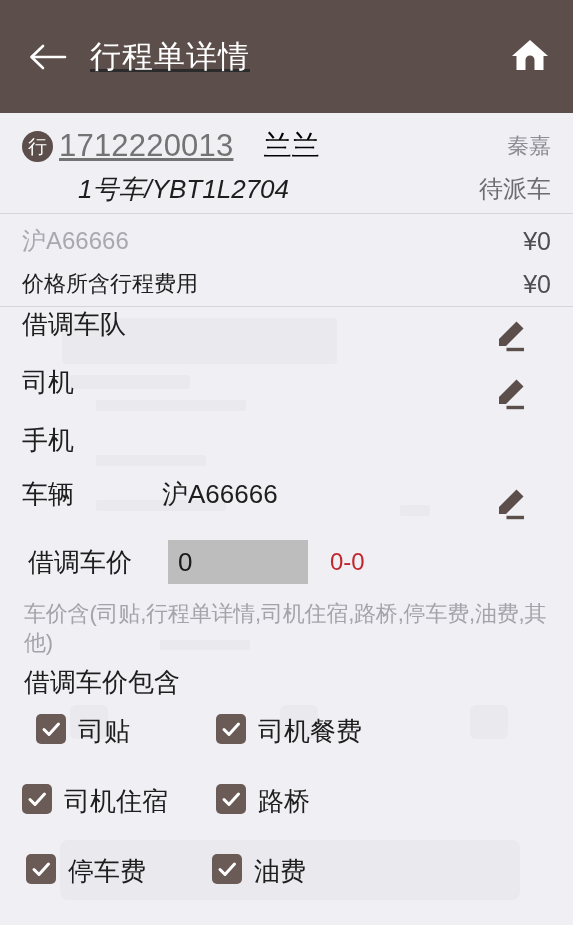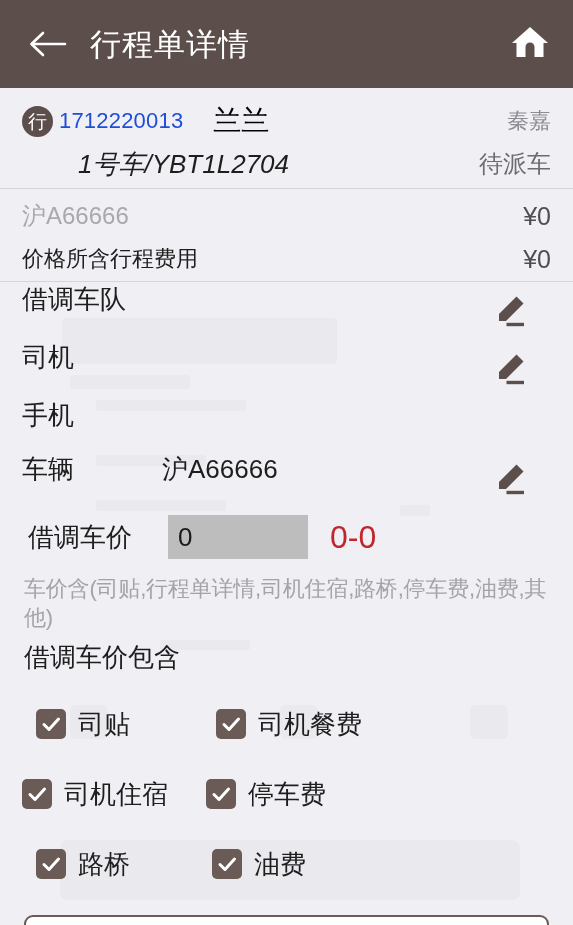--- a/index.html
+++ b/index.html
@@ -24,12 +24,13 @@
 
   
   .header {
-    height: 88px;
+    height: 113px;
     background: #5C4E4B;
     display: flex;
     align-items: center;
     padding: 0 20px 0 24px;
     position: relative;
+    text-decoration: underline;
   }
   .back-btn {
     width: 46px;

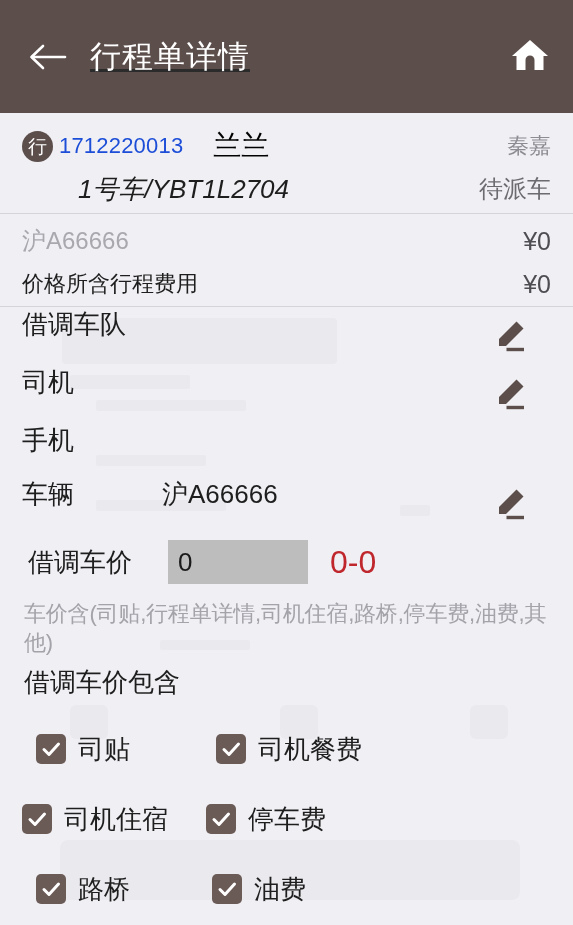--- a/index.html
+++ b/index.html
@@ -110,9 +110,10 @@
     margin-right: 6px;
   }
   .order-no {
-    font-size: 22px;
-    color: #1d4ed8;
+    font-size: 31px;
+    color: #737373;
     letter-spacing: 0.2px;
+    text-decoration: underline;
   }
   .sub-name {
     font-size: 28px;

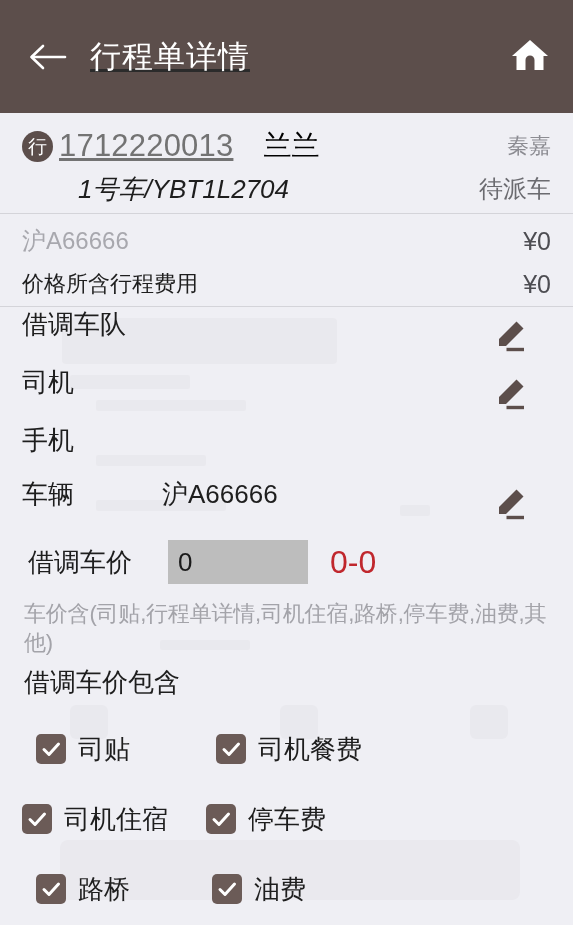--- a/index.html
+++ b/index.html
@@ -216,7 +216,7 @@
     border-radius: 0;
   }
   .price-range {
-    font-size: 32px;
+    font-size: 24px;
     color: #c0272d;
     margin-left: 22px;
   }

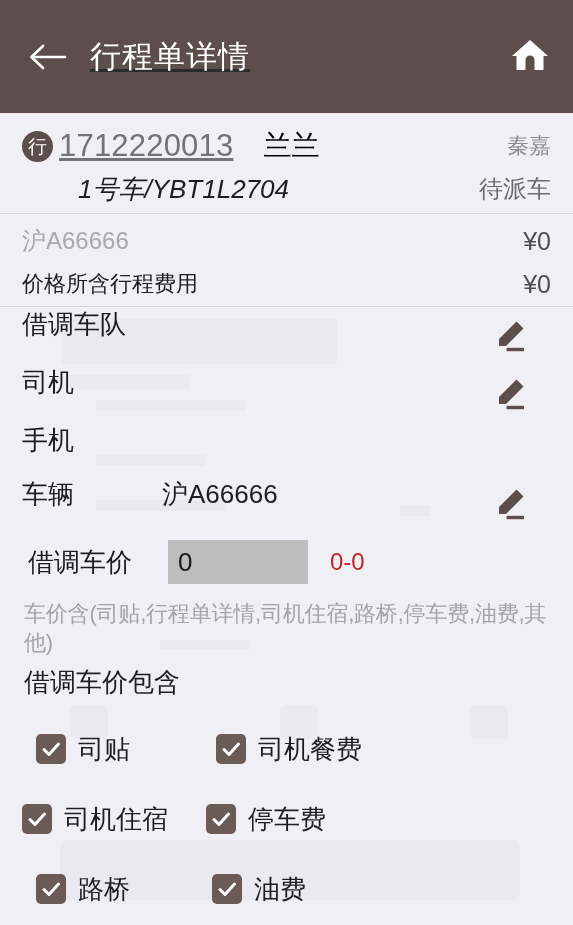--- a/index.html
+++ b/index.html
@@ -243,7 +243,7 @@
   }
   .cb-item {
     display: flex;
-    align-items: center;
+    align-items: flex-start;
     height: 70px;
     cursor: pointer;
     font-family: Liberation Serif, serif;

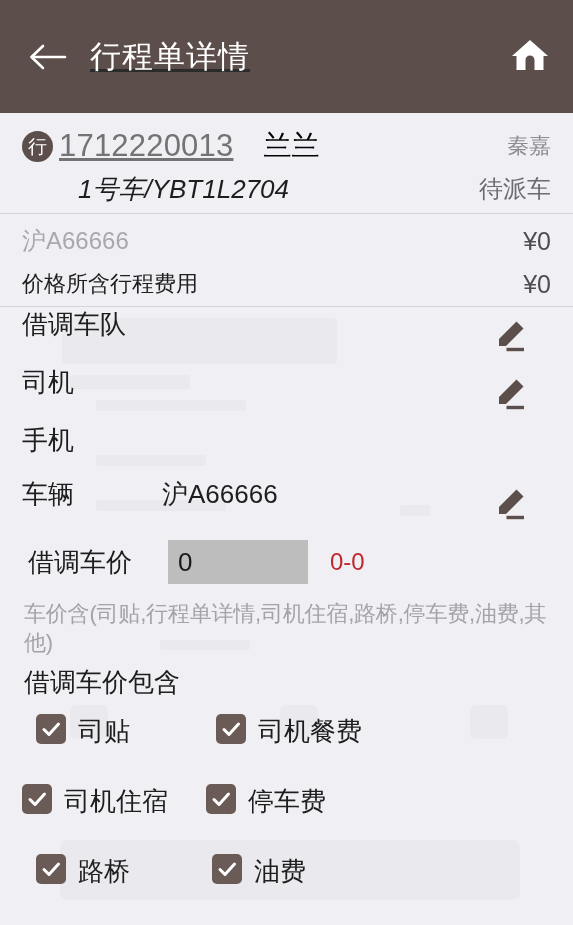--- a/index.html
+++ b/index.html
@@ -434,6 +434,15 @@
         <span class="cb-label">司机住宿</span>
       </label>
 
+      <label class="cb-item c1">
+        <span class="cb-box">
+          <svg width="22" height="22" viewBox="0 0 22 22" fill="none">
+            <path d="M4 11.5 L9 16.5 L18.5 6" stroke="#ffffff" stroke-width="3" stroke-linecap="round" stroke-linejoin="round"></path>
+          </svg>
+        </span>
+        <span class="cb-label">路桥</span>
+      </label>
+
       <label class="cb-item c2">
         <span class="cb-box">
           <svg width="22" height="22" viewBox="0 0 22 22" fill="none">
@@ -441,15 +450,6 @@
           </svg>
         </span>
         <span class="cb-label">停车费</span>
-      </label>
-
-      <label class="cb-item c1">
-        <span class="cb-box">
-          <svg width="22" height="22" viewBox="0 0 22 22" fill="none">
-            <path d="M4 11.5 L9 16.5 L18.5 6" stroke="#ffffff" stroke-width="3" stroke-linecap="round" stroke-linejoin="round"></path>
-          </svg>
-        </span>
-        <span class="cb-label">路桥</span>
       </label>
 
       <label class="cb-item c3">

